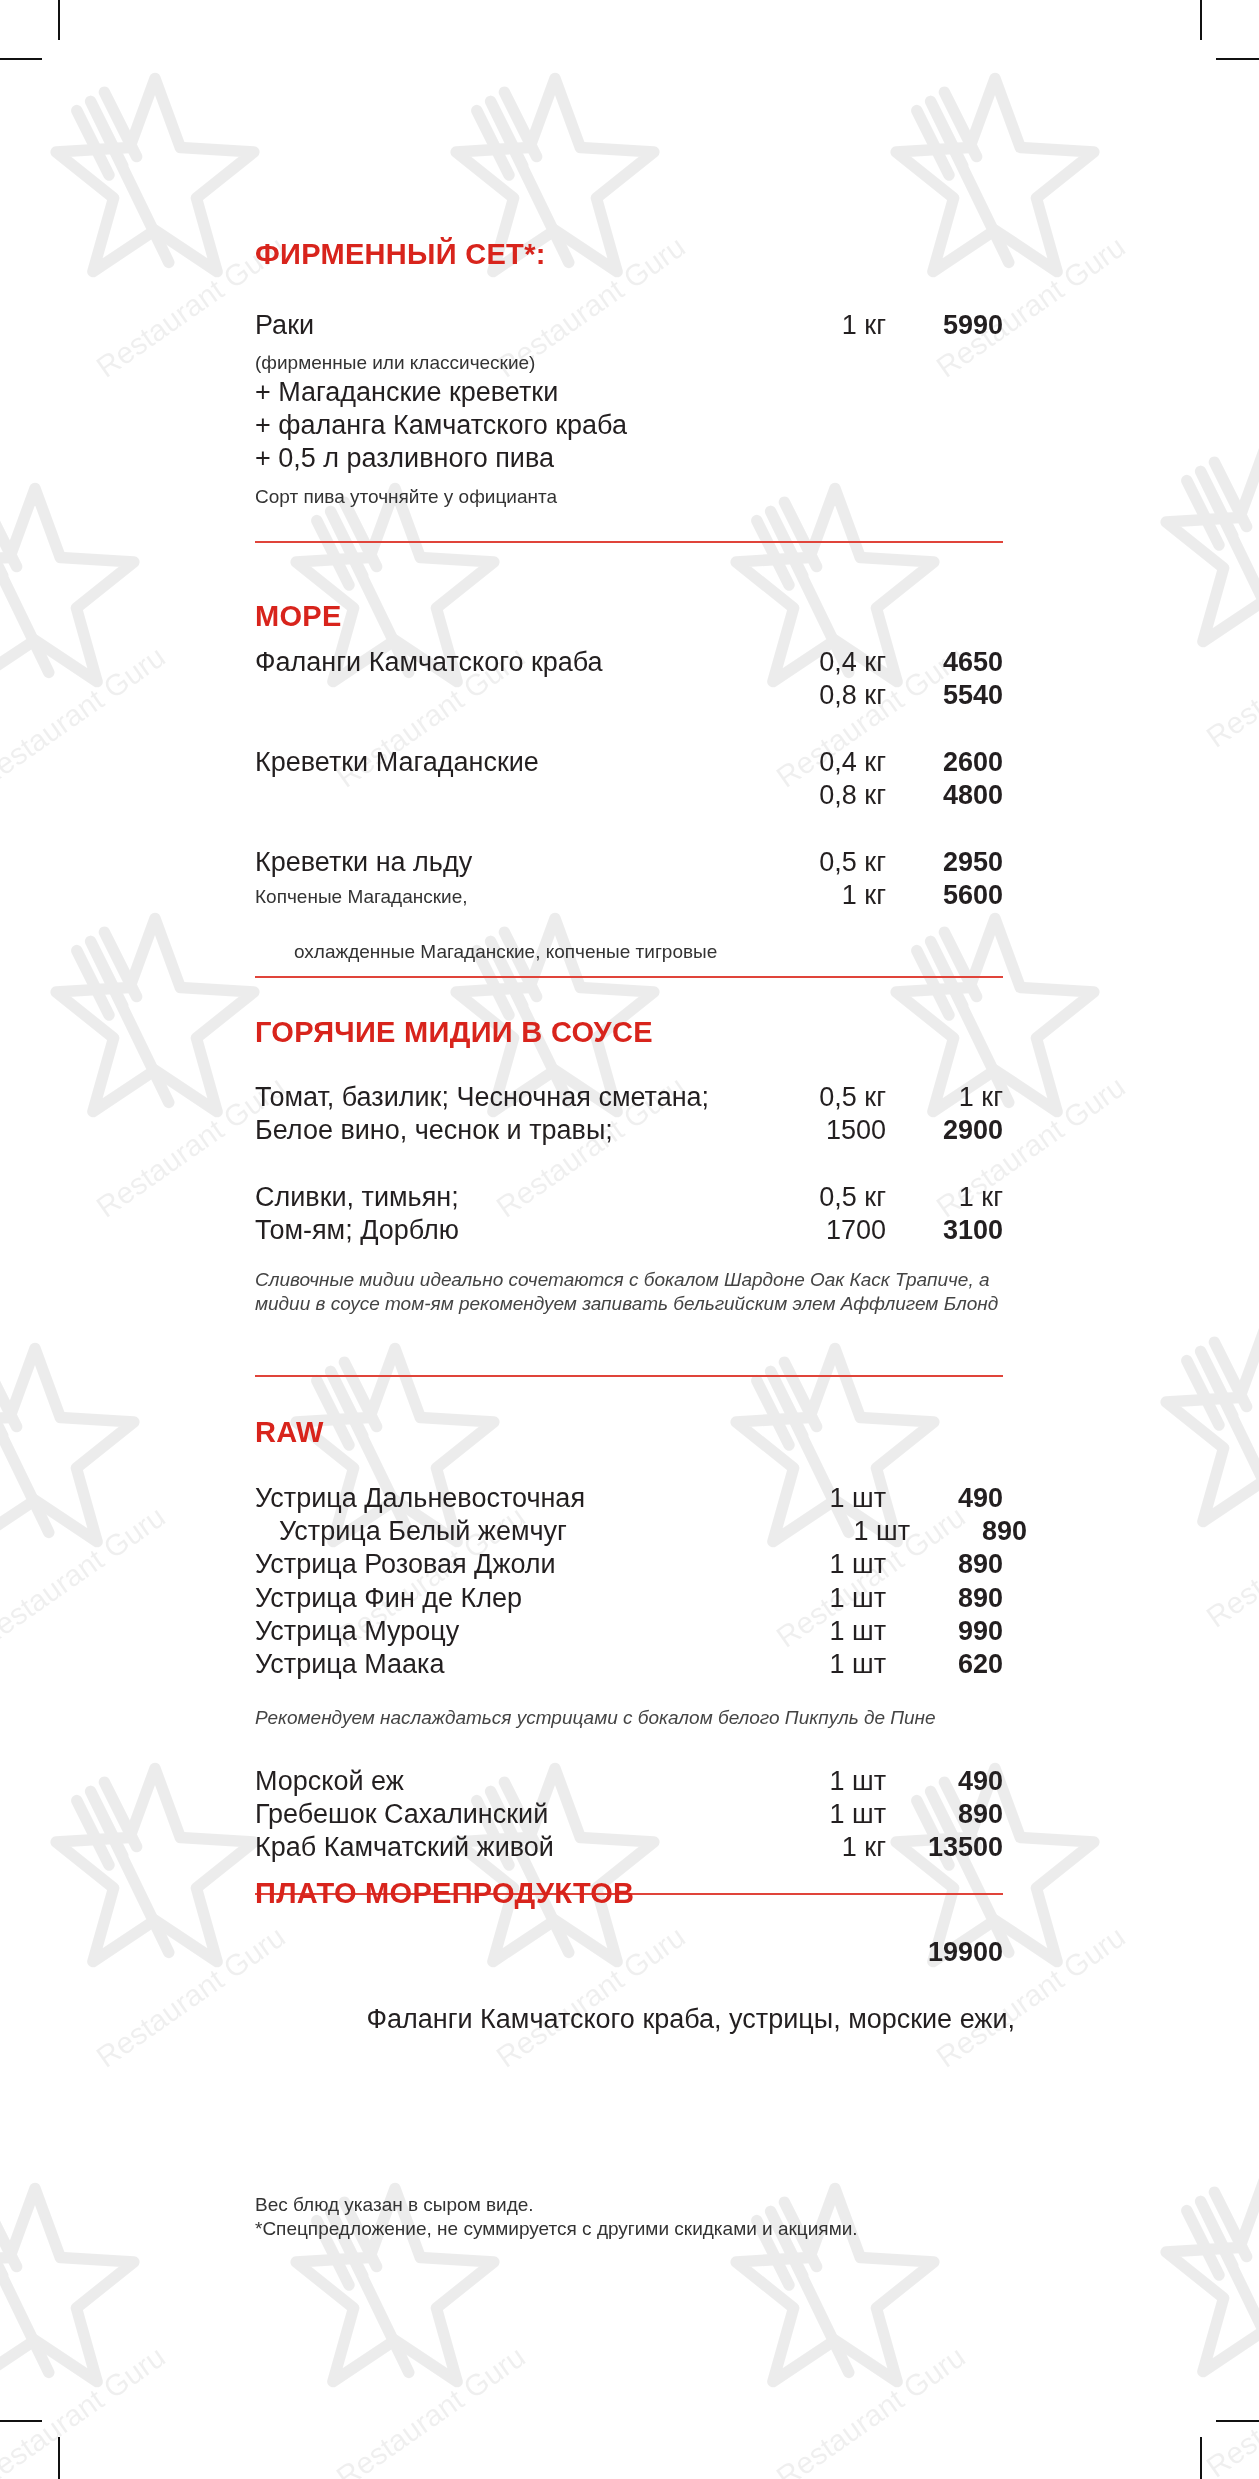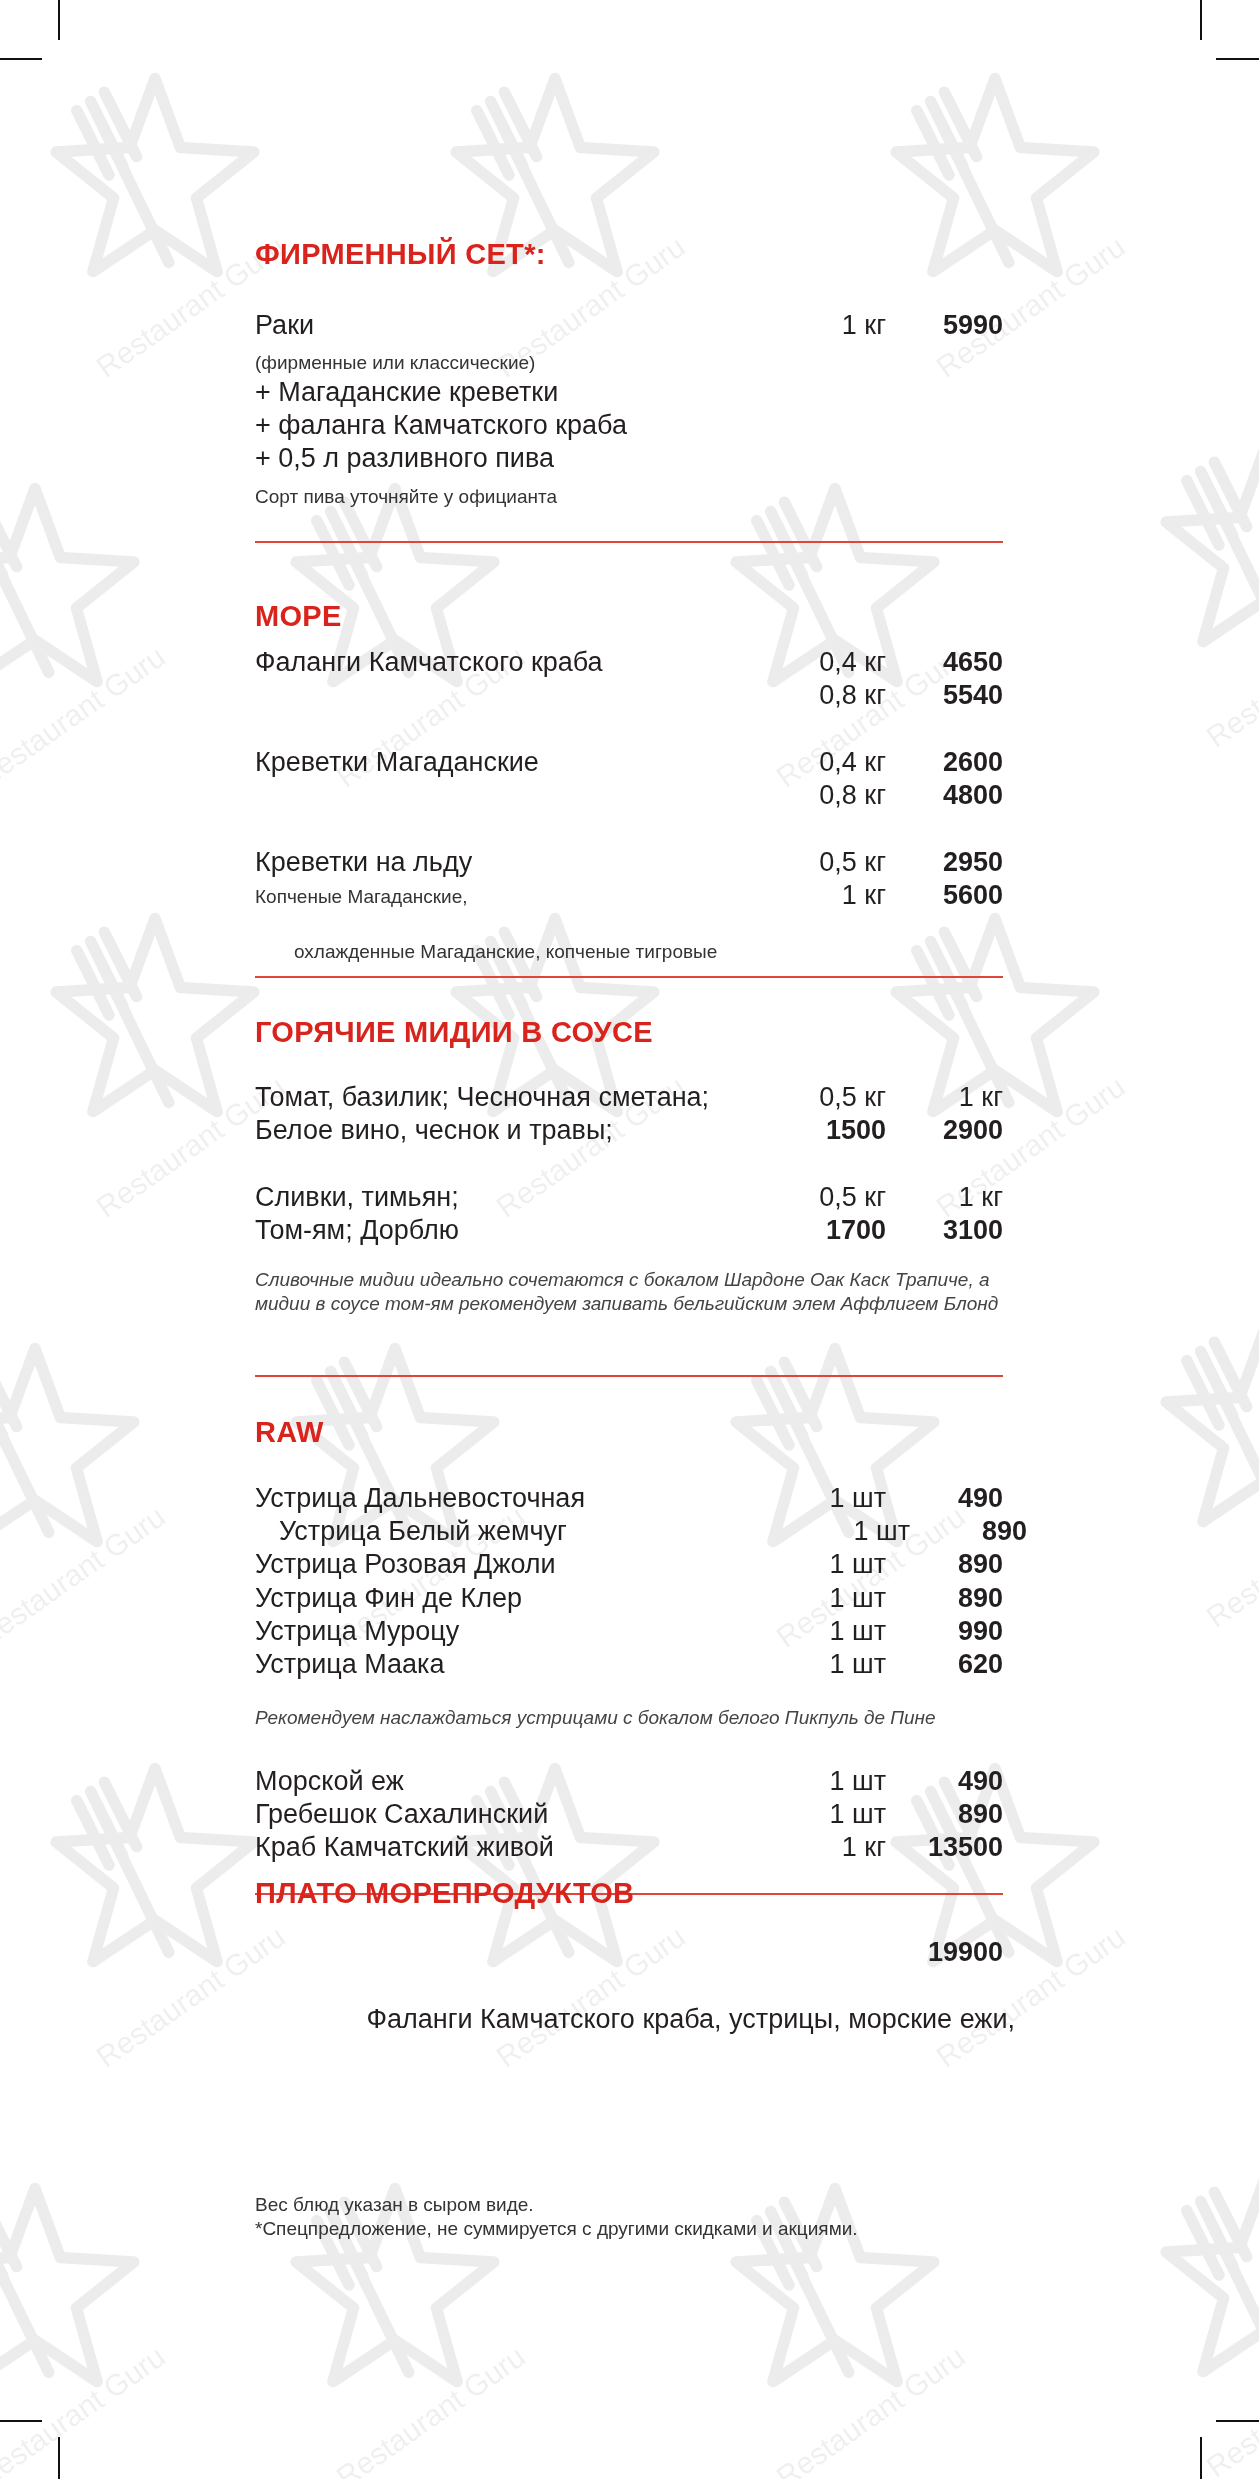--- a/index.html
+++ b/index.html
@@ -26,7 +26,7 @@
   .row .qty { position: absolute; right: 117px; top: 0; white-space: nowrap; text-align: right; }
   .row .price { position: absolute; right: 0; top: 0; font-weight: bold; white-space: nowrap; text-align: right; }
   .row .qty2 { position: absolute; right: 0; top: 0; white-space: nowrap; text-align: right; }
-  .row .priceL { position: absolute; right: 117px; top: 0; font-weight: bold; white-space: nowrap; text-align: right; }
+  .row .priceL { position: absolute; right: 117px; top: 0; font-weight: normal; white-space: nowrap; text-align: right; }
   .small { position: absolute; left: 0; font-size: 19px; color: #333; white-space: nowrap; }
   .note { position: absolute; left: 0; font-size: 19px; font-style: italic; color: #444; line-height: 24px; width: 748px; }
   .divider { position: absolute; left: 0; width: 748px; height: 2px; background: #e0443a; }

